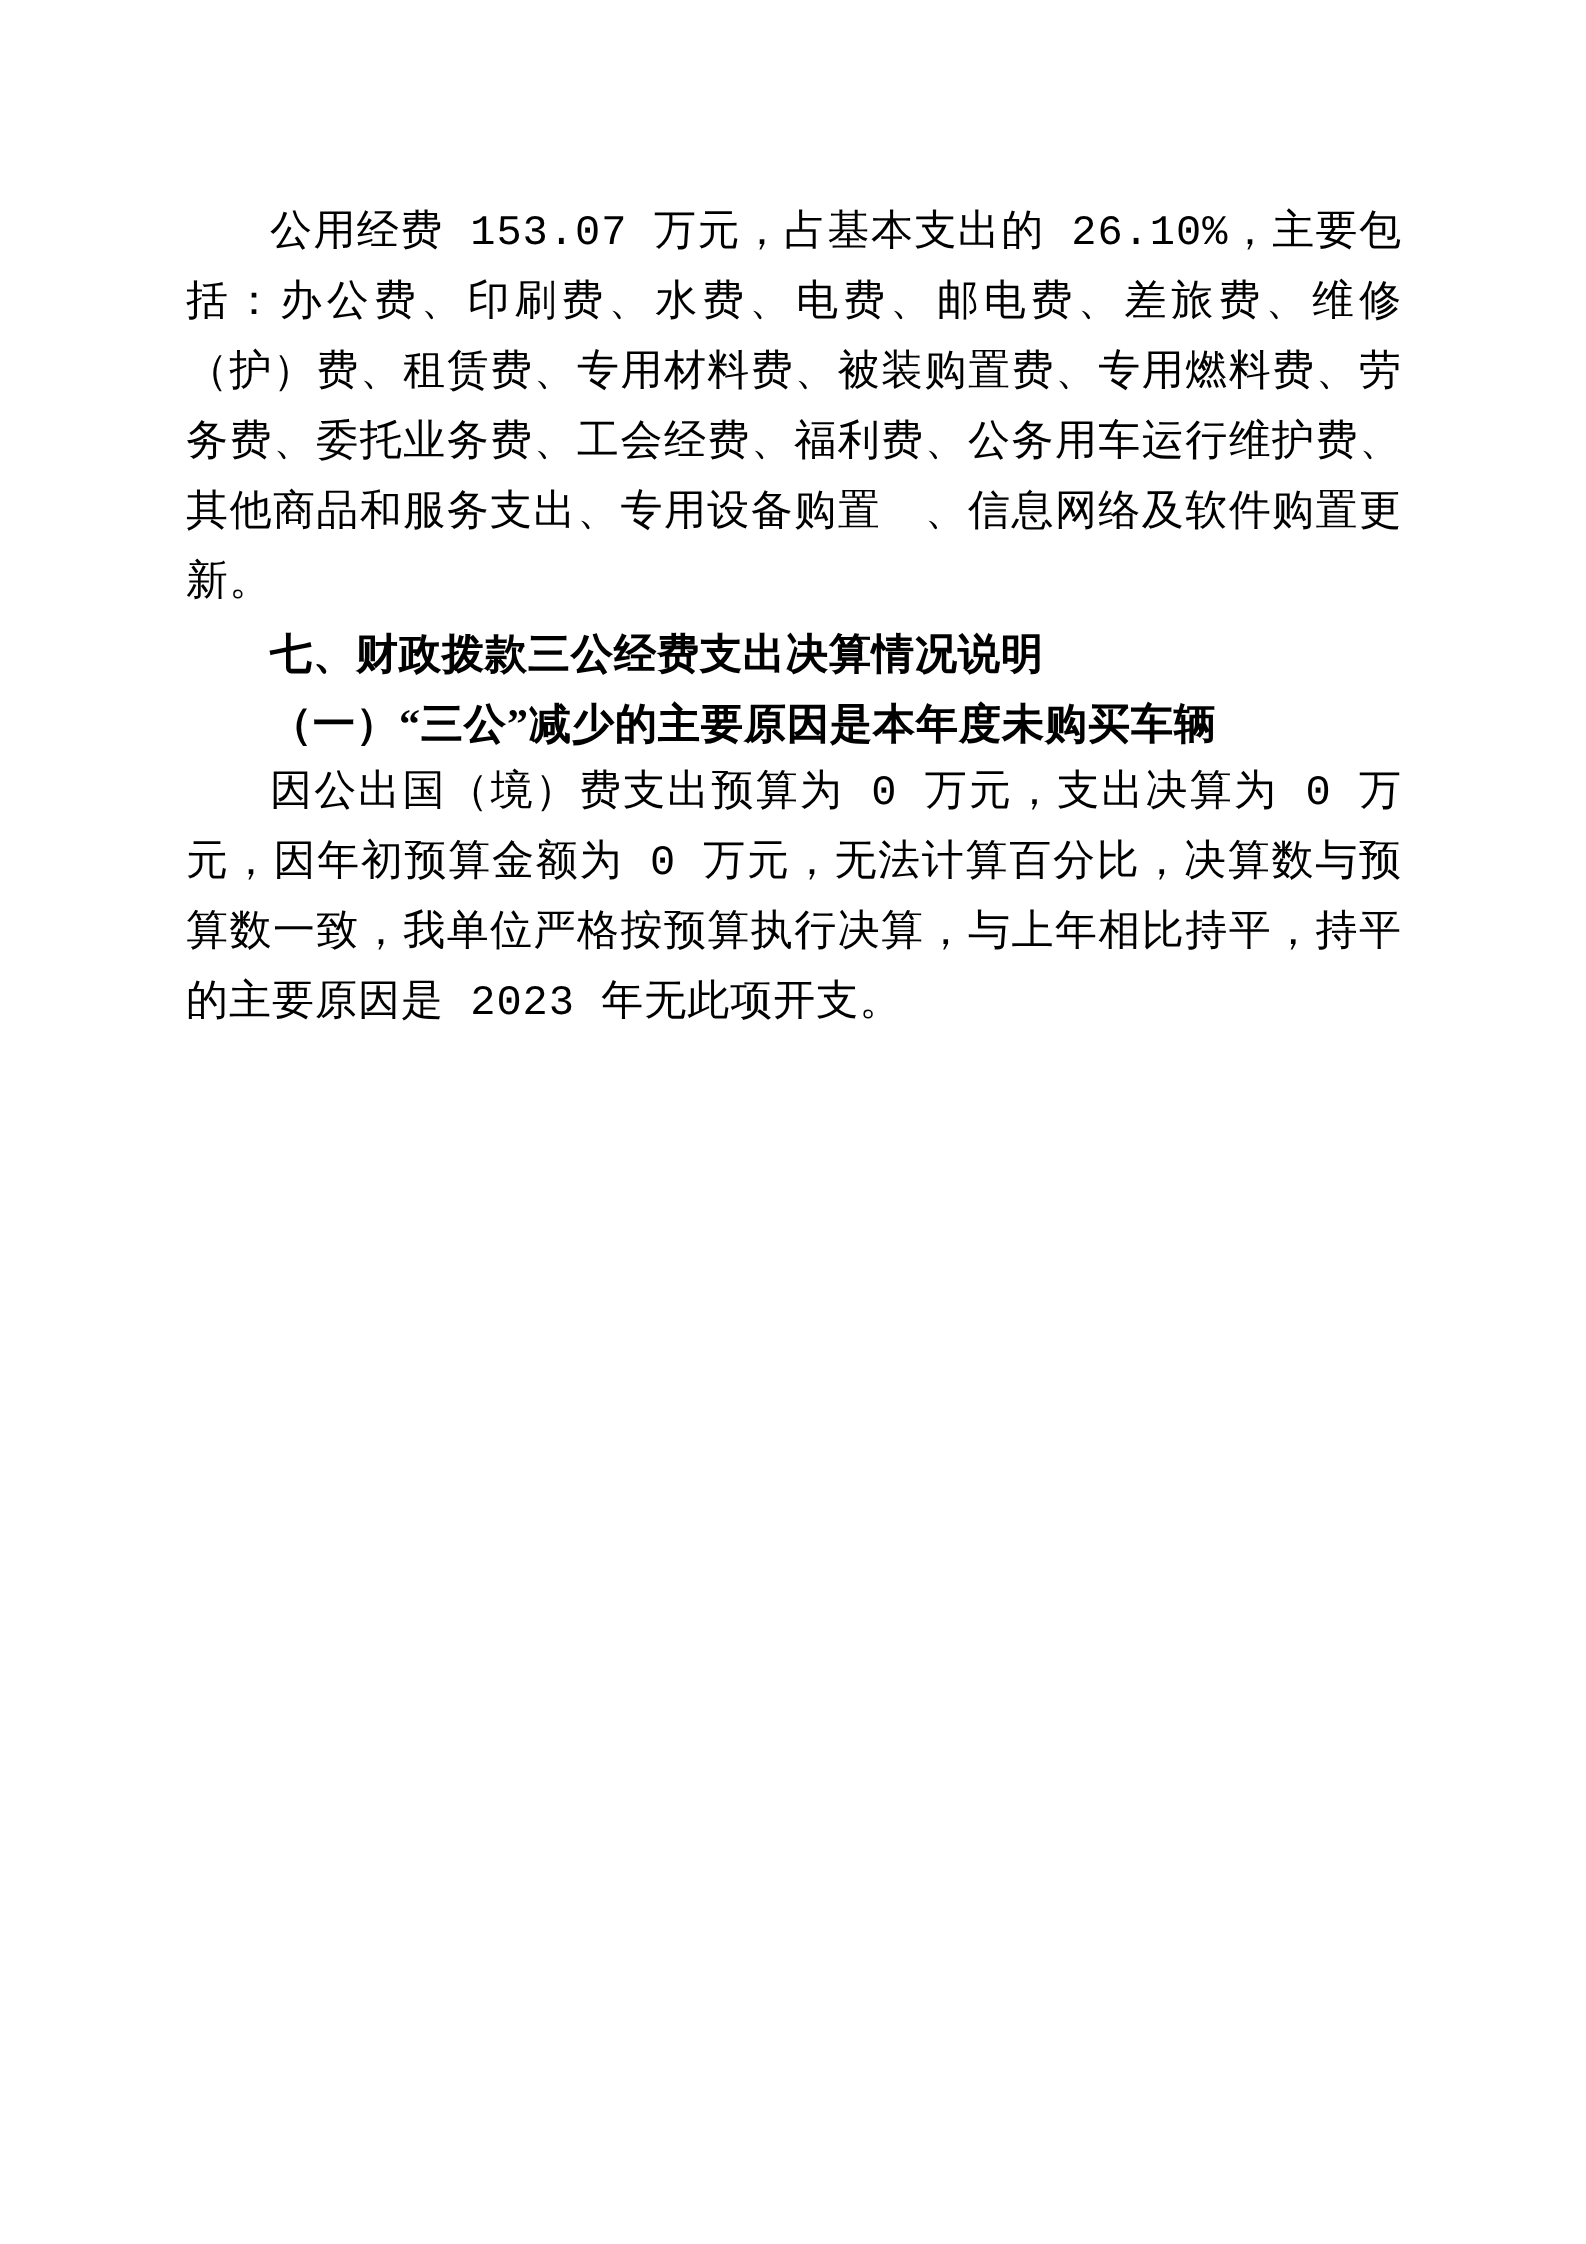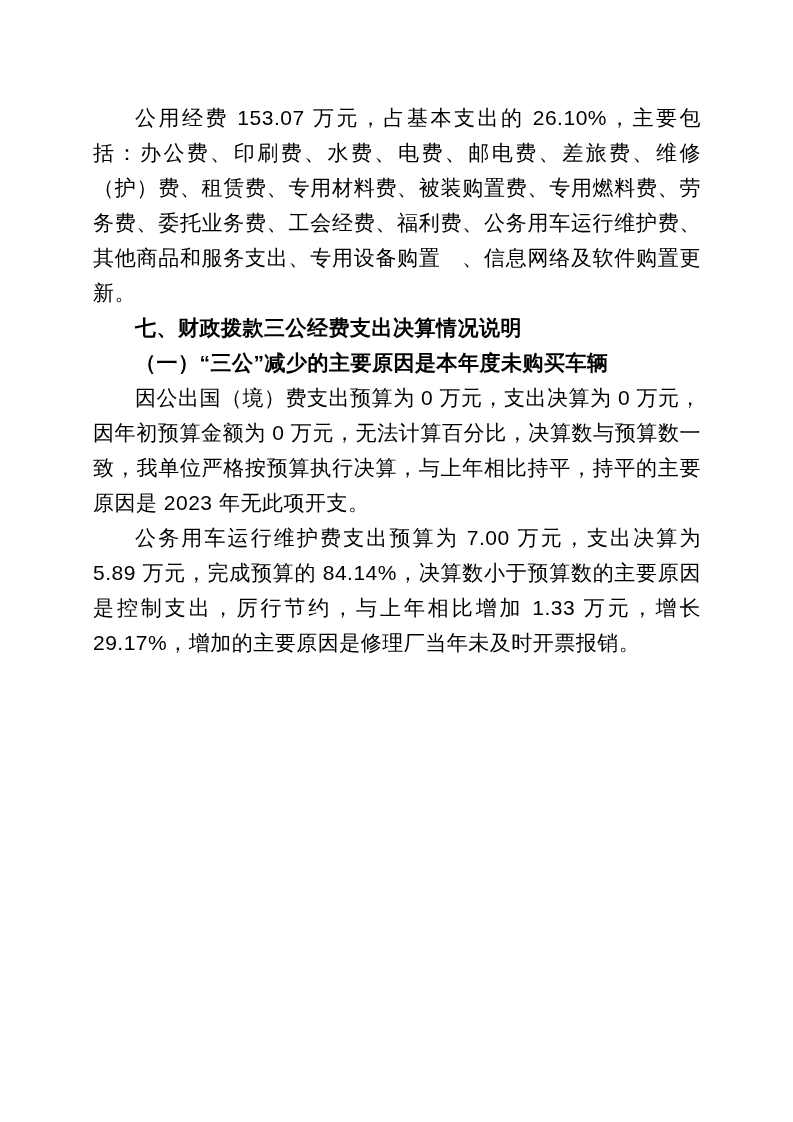--- a/index.html
+++ b/index.html
@@ -20,7 +20,7 @@
   }
   .body-para {
     margin: 0;
-    font-family: Liberation Sans, sans-serif;
+    font-family: Liberation Mono, monospace;
     font-size: 21px;
     line-height: 35px;
     text-align: justify;

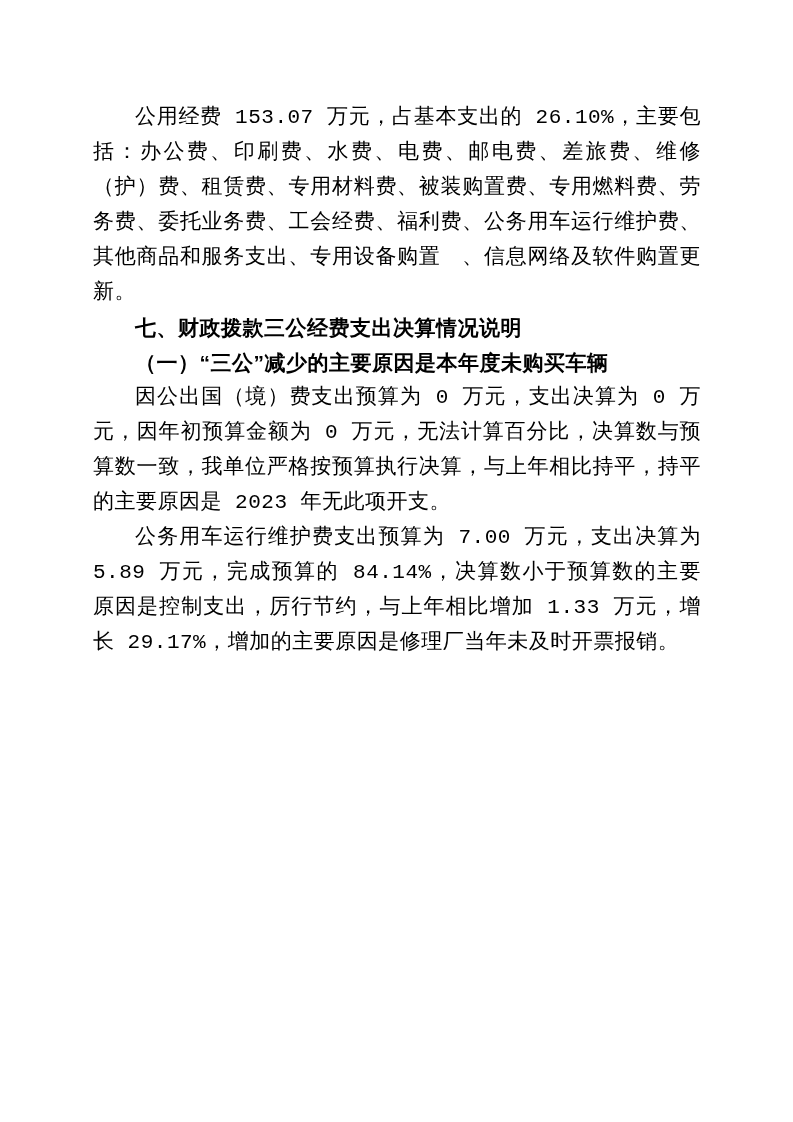--- a/index.html
+++ b/index.html
@@ -30,7 +30,7 @@
   }
   .heading {
     margin: 0;
-    font-family: Liberation Sans, sans-serif;
+    font-family: Liberation Serif, serif;
     font-weight: bold;
     font-size: 21px;
     line-height: 35px;

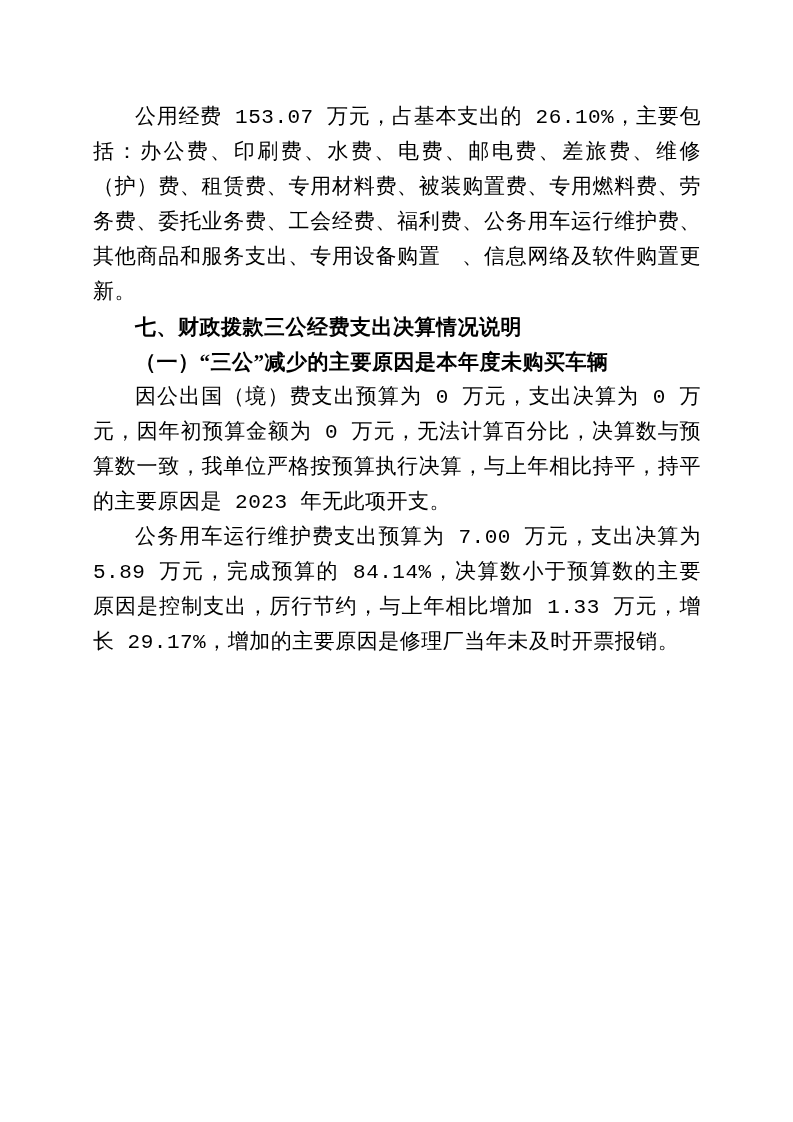--- a/index.html
+++ b/index.html
@@ -54,7 +54,6 @@
 
 
 
-  <p class="body-para">公务用车运行维护费支出预算为 7.00 万元，支出决算为 5.89 万元，完成预算的 84.14%，决算数小于预算数的主要原因是控制支出，厉行节约，与上年相比增加 1.33 万元，增长 29.17%，增加的主要原因是修理厂当年未及时开票报销。</p>
 
 </div>
 

